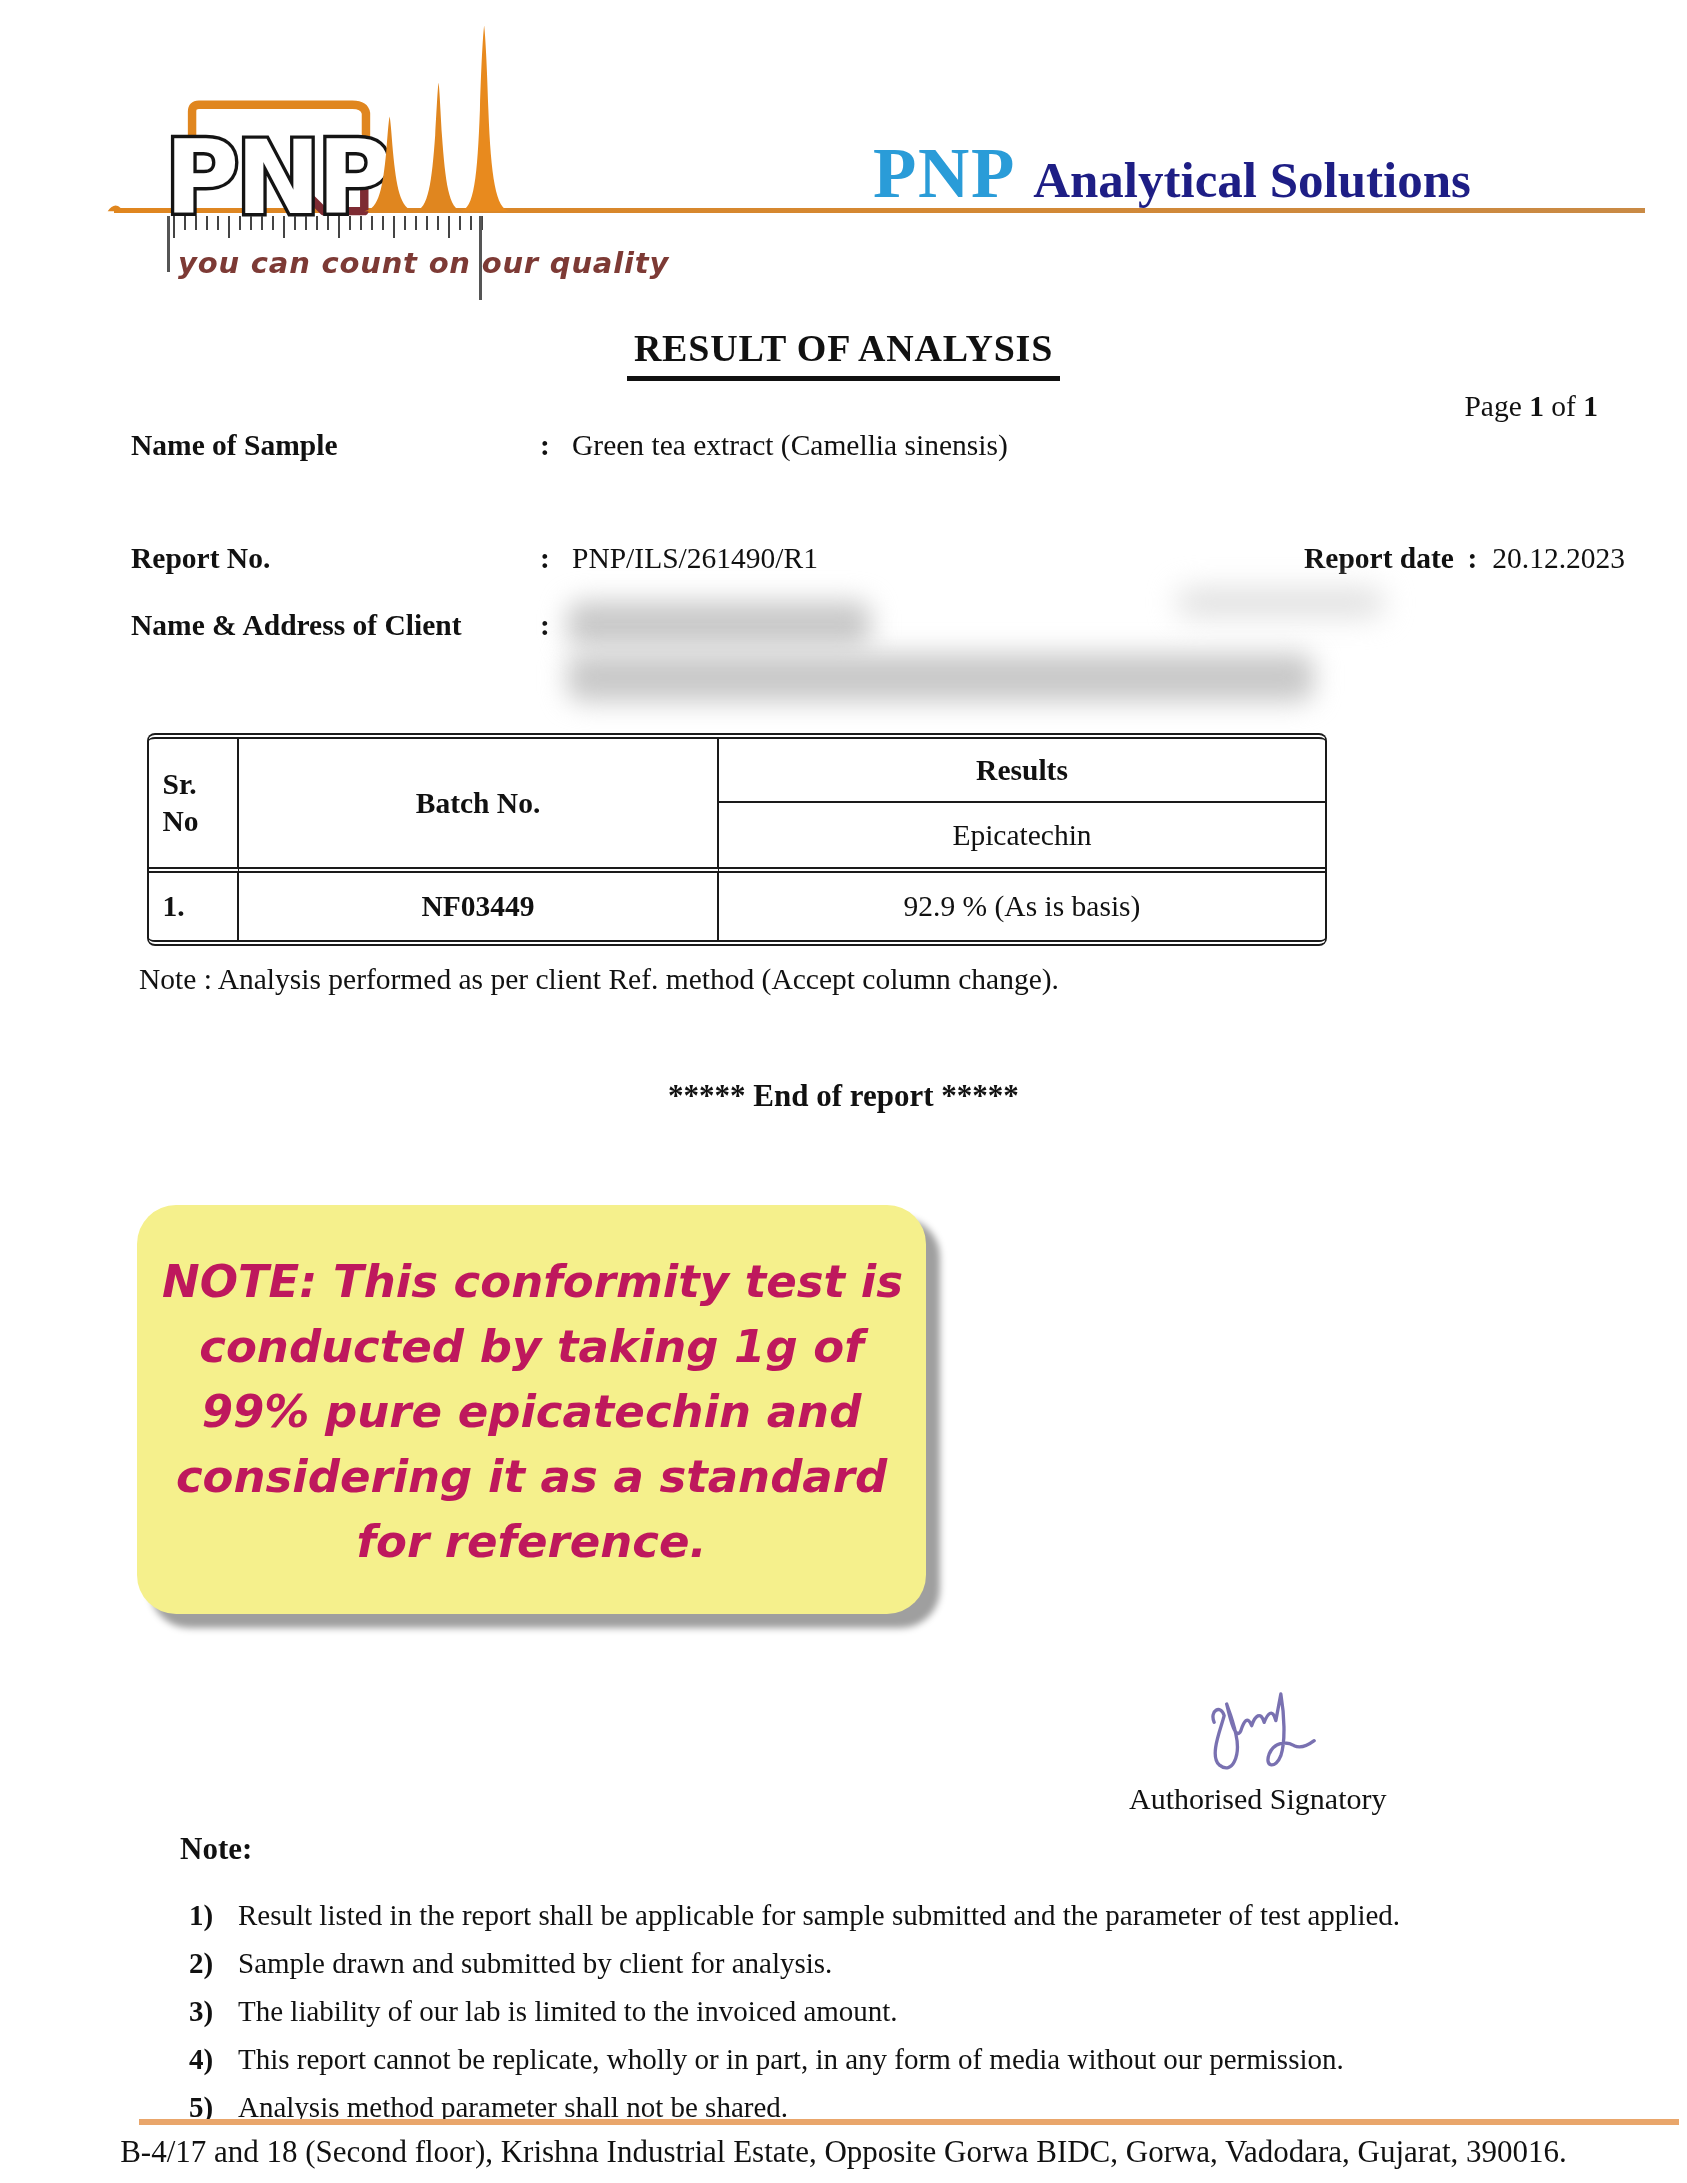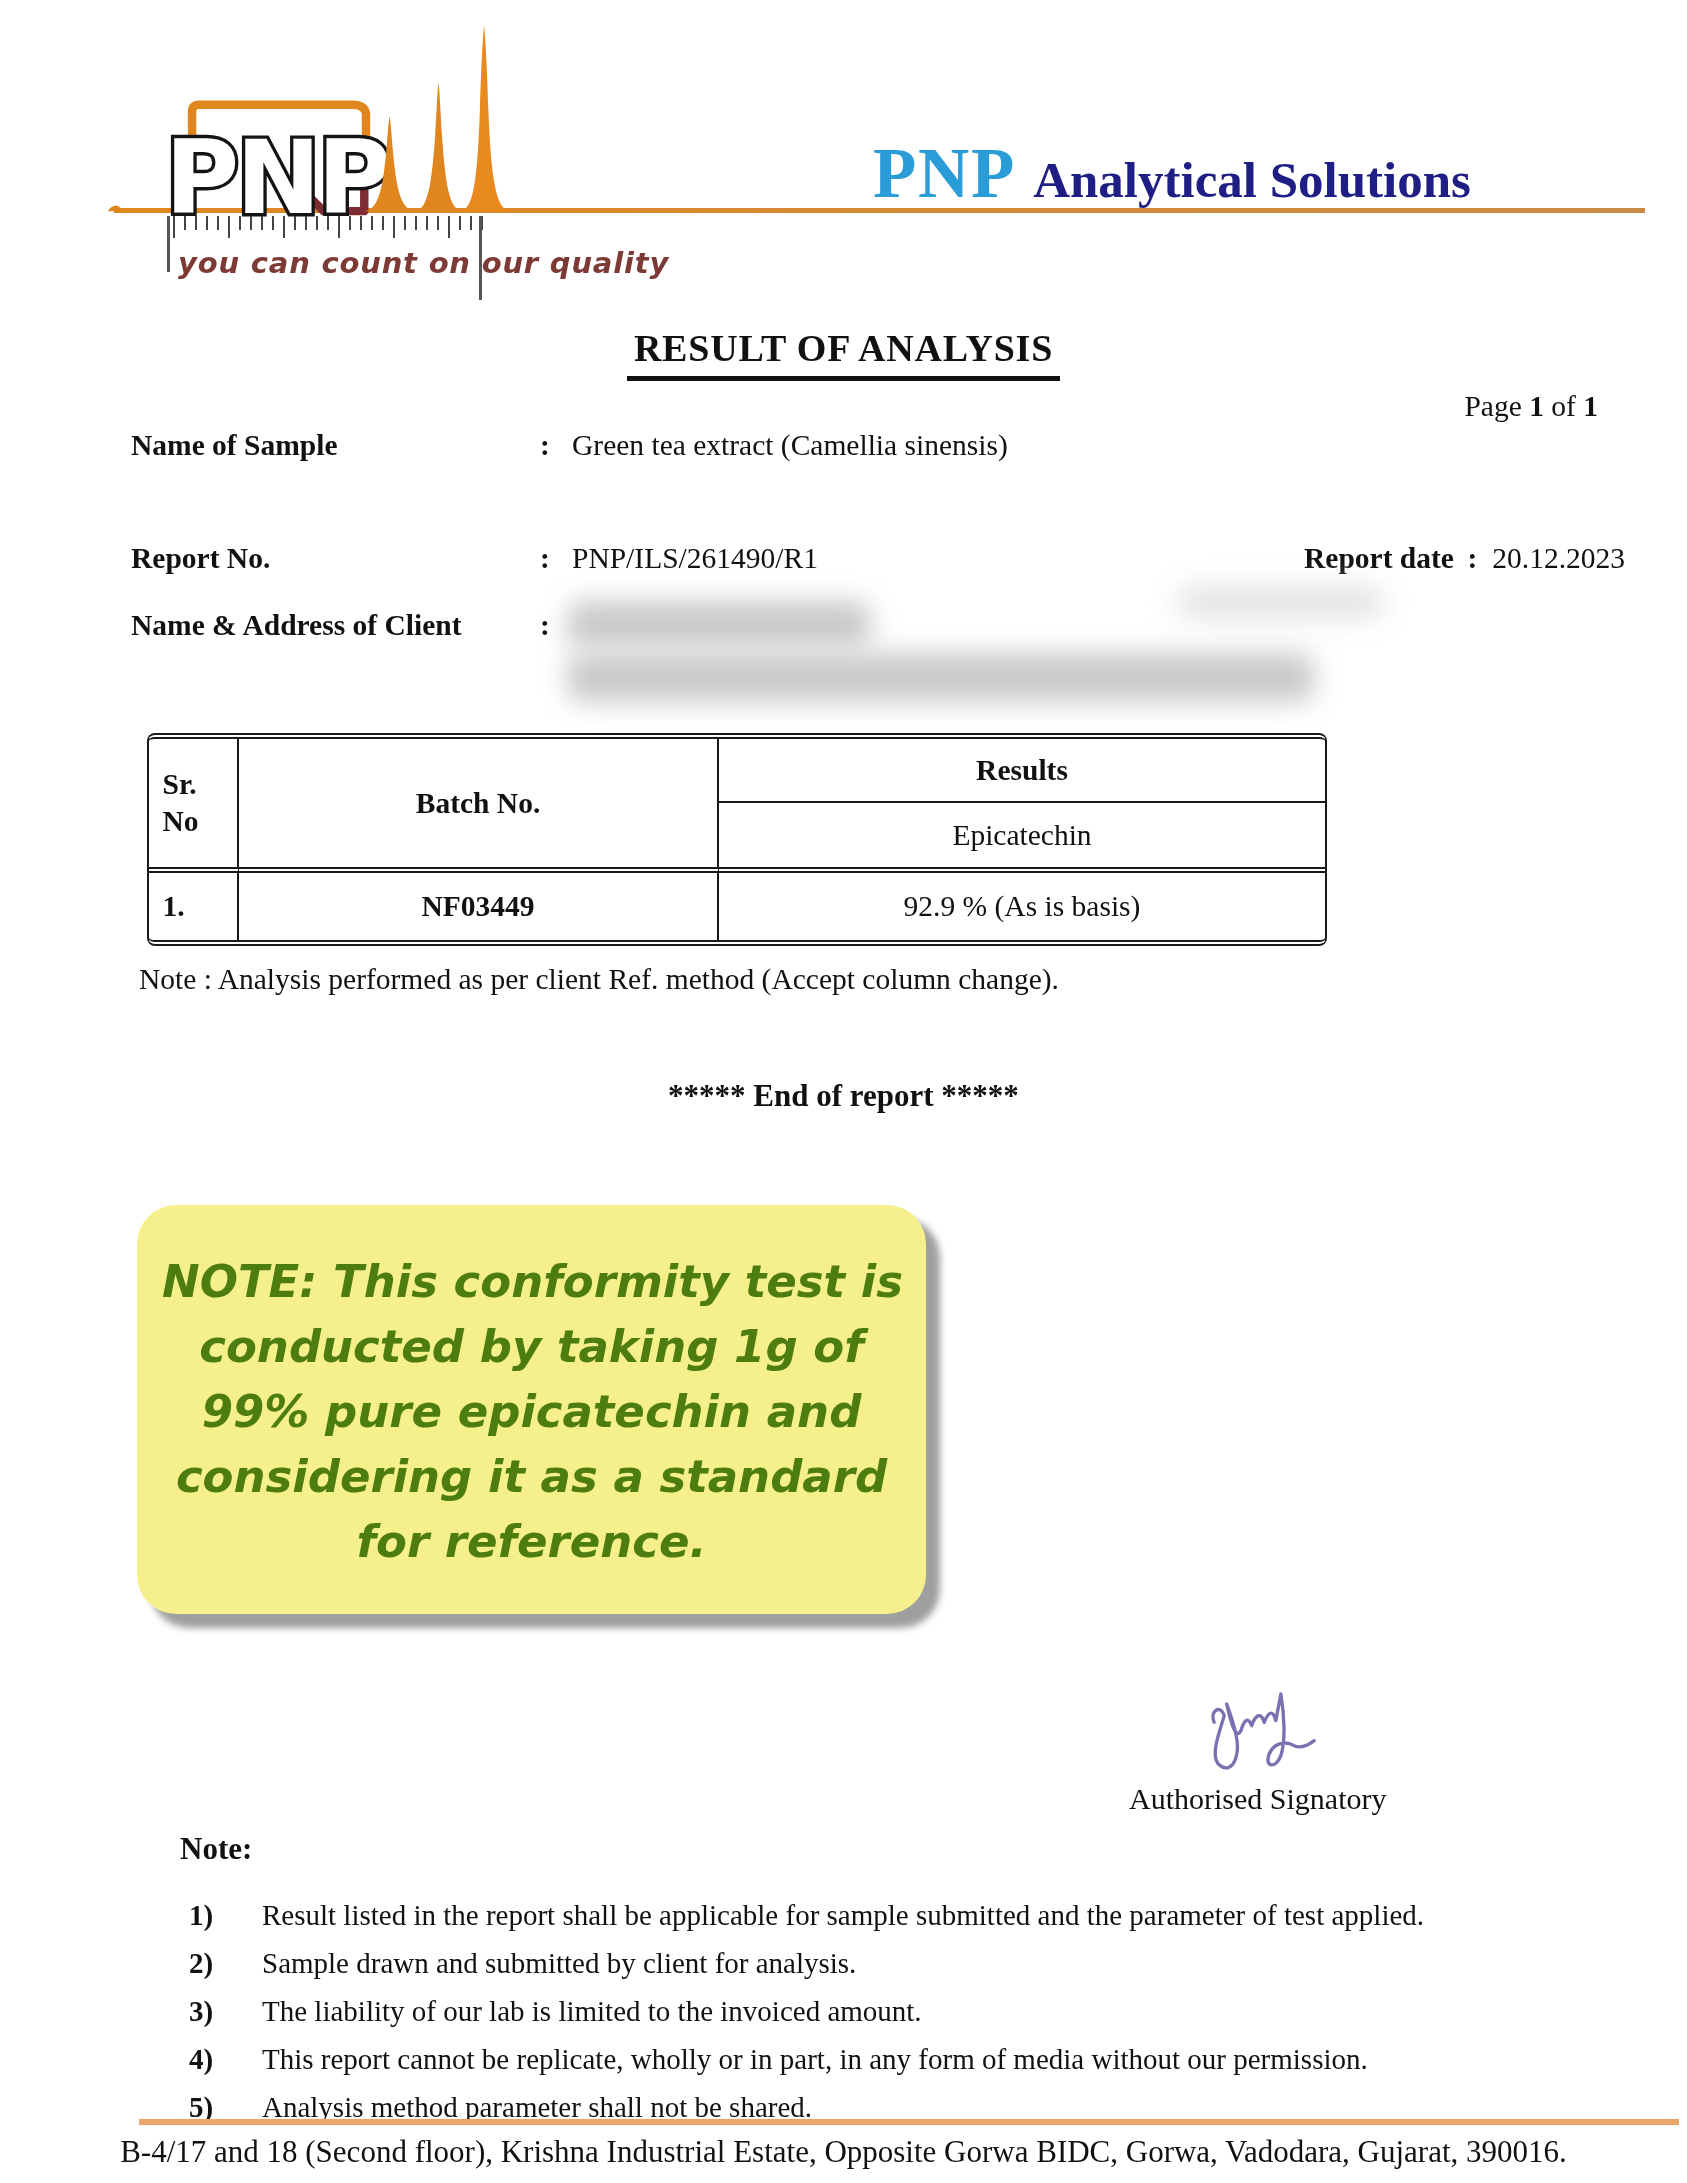--- a/index.html
+++ b/index.html
@@ -118,7 +118,7 @@
   .note-box .nb-line{
     font-family:"DejaVu Sans","Liberation Sans",sans-serif;
     font-weight:bold;font-style:italic;
-    font-size:45px;line-height:65px;color:#4d7c0f;
+    font-size:45px;line-height:65px;color:#be185d;
     white-space:nowrap;
   }
   

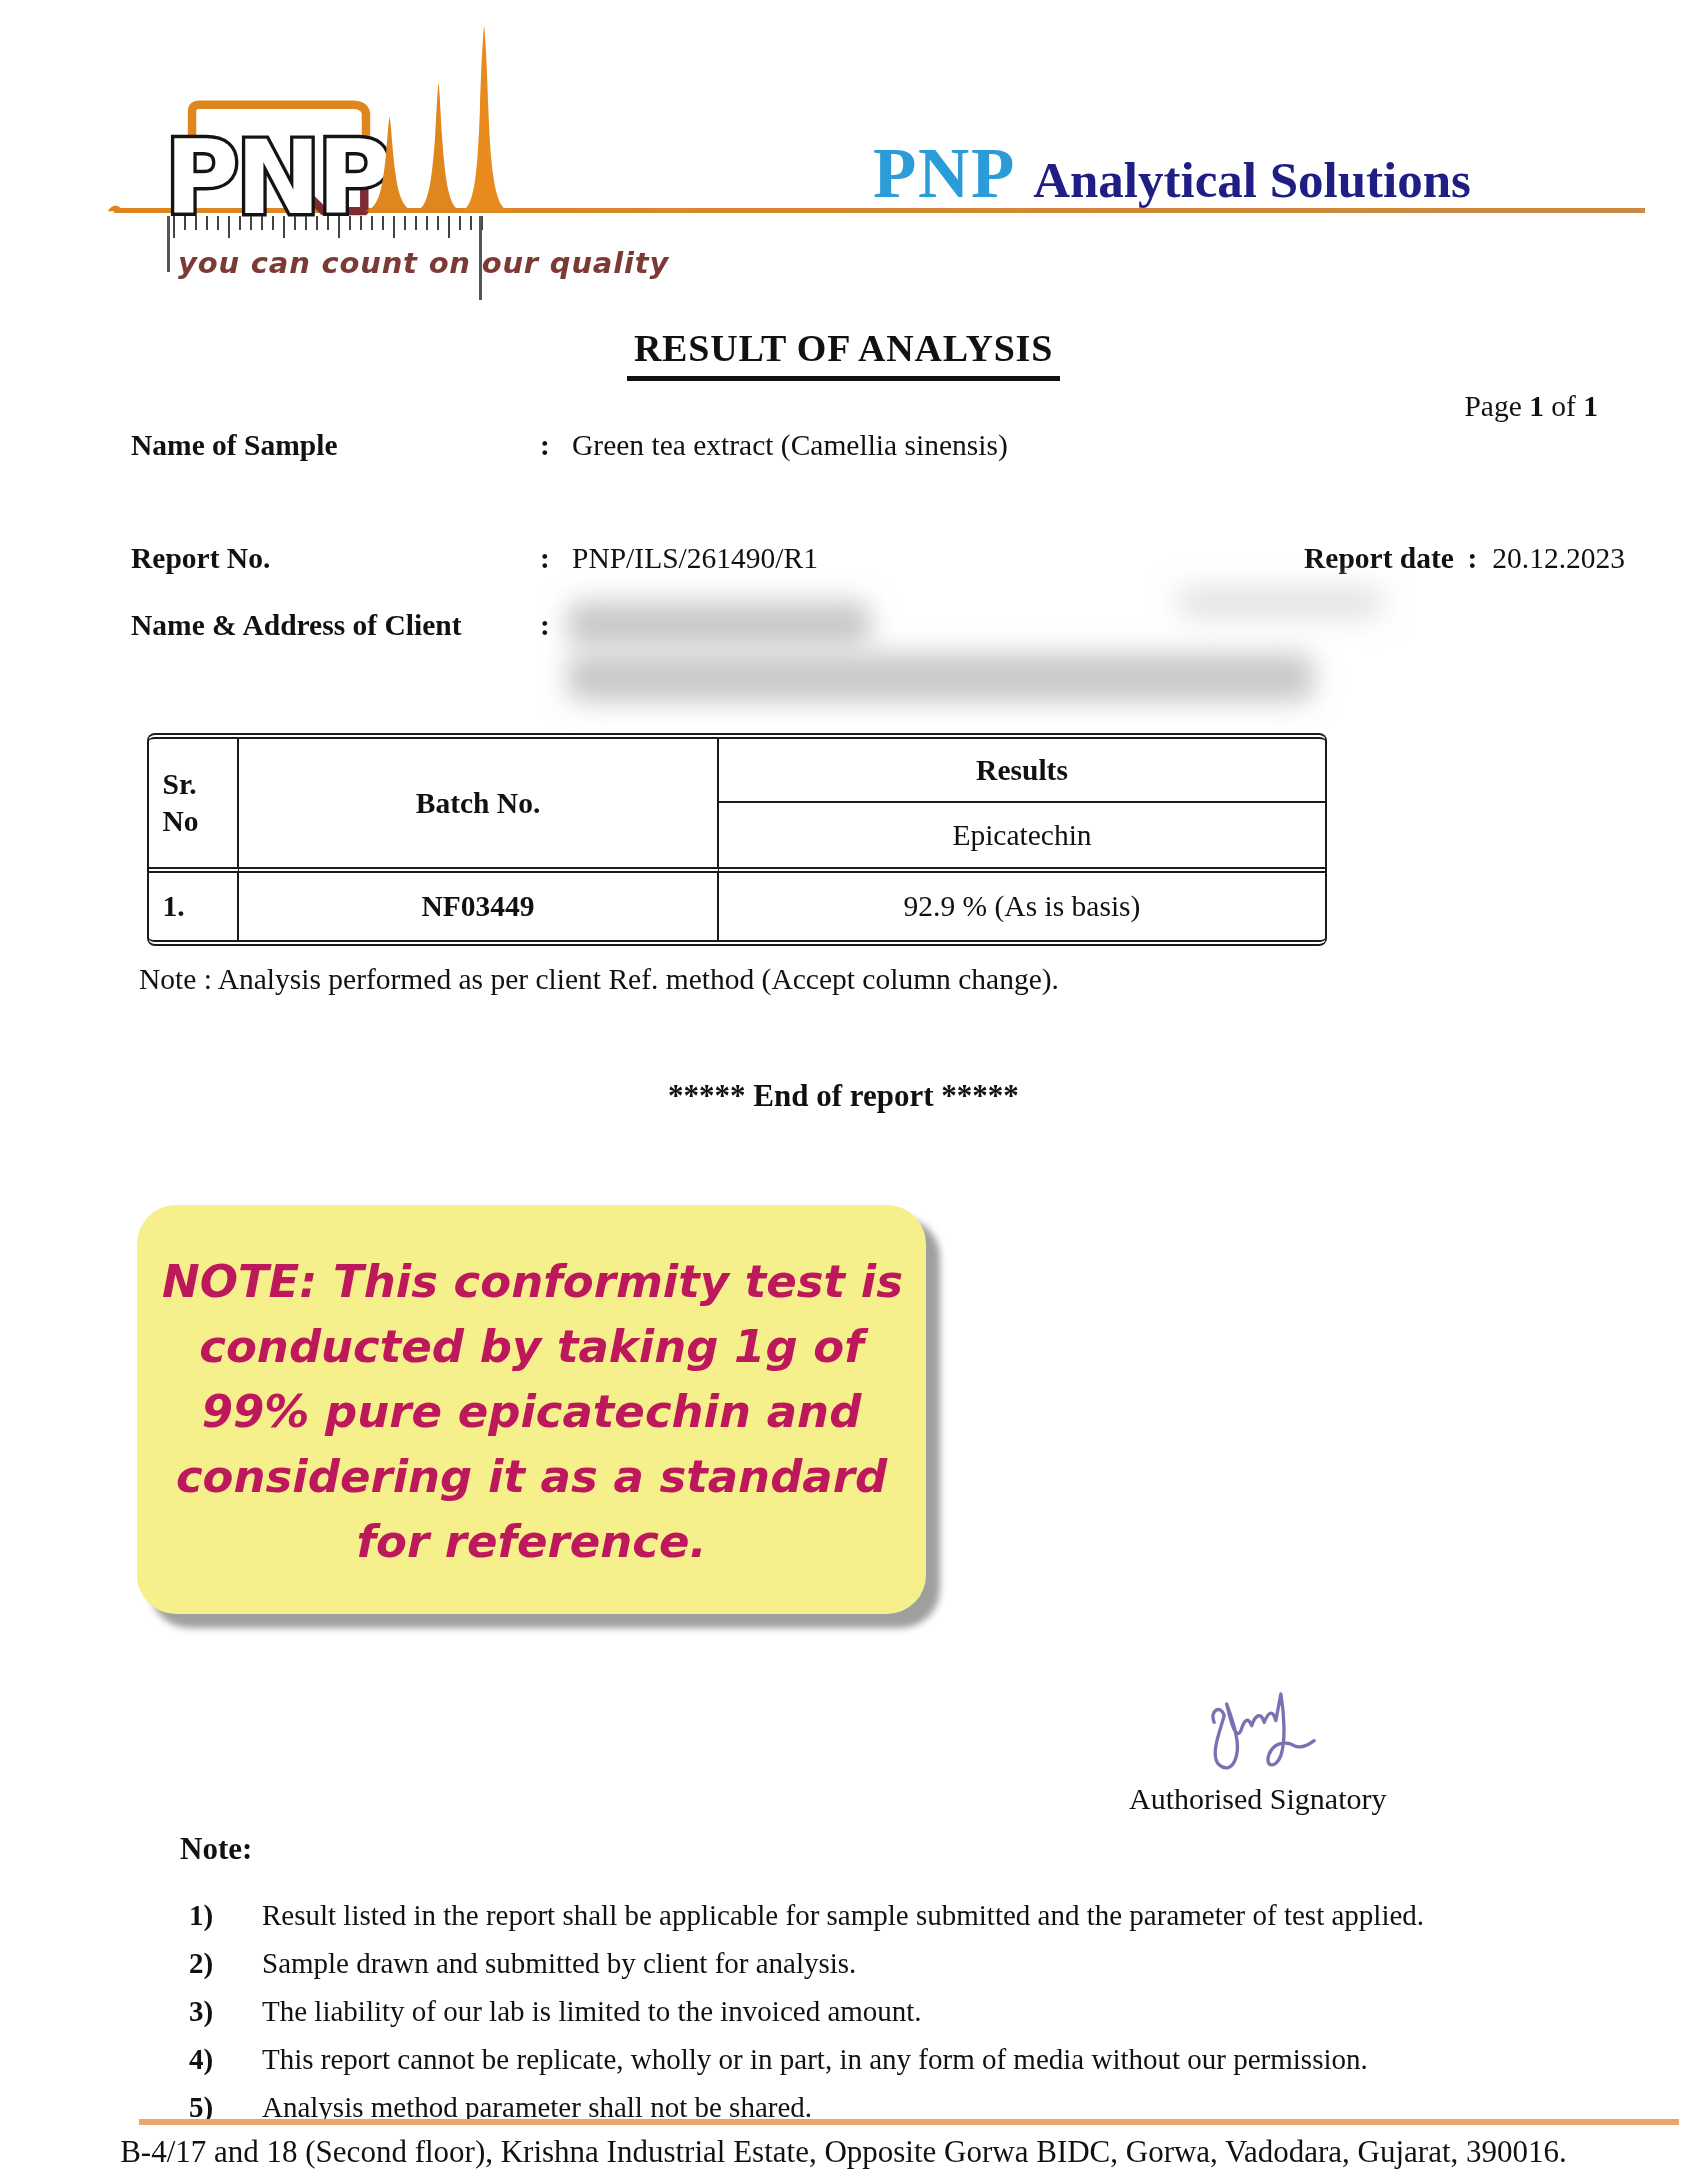--- a/index.html
+++ b/index.html
@@ -129,7 +129,7 @@
   .notes-list{position:absolute;left:189px;top:1891px;width:1451px;}
   .note-item{display:flex;font-size:29px;line-height:48px;}
   .note-num{font-weight:bold;width:49px;flex:0 0 auto;}
-  .note-text{white-space:nowrap;margin-left:24px;}
+  .note-text{white-space:nowrap;}
   
   .footer-line{
     position:absolute;left:139px;top:2119px;width:1540px;height:5.9px;

